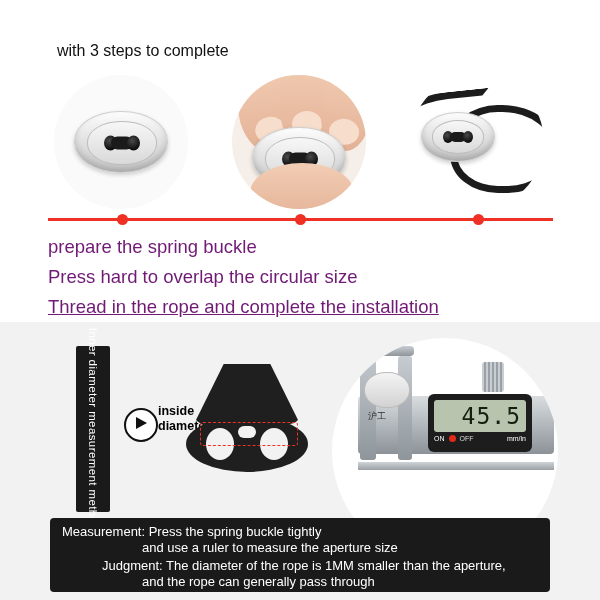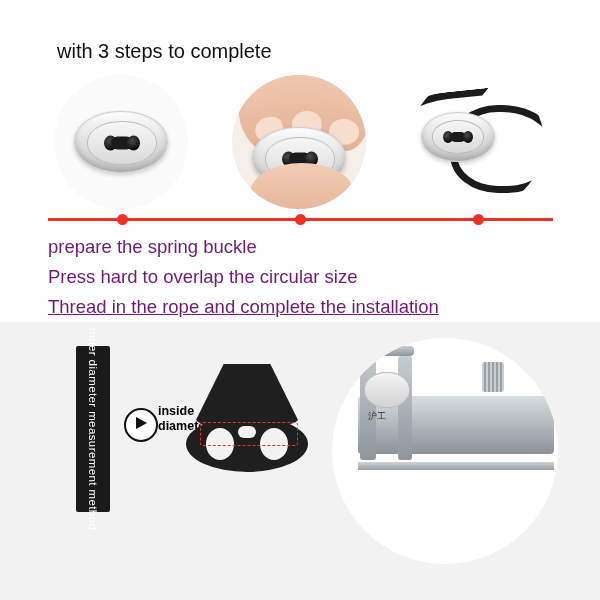--- a/index.html
+++ b/index.html
@@ -42,7 +42,7 @@
     position: absolute;
     left: 57px;
     top: 36px;
-    font-size: 20px;
+    font-size: 16px;
     color: #111111;
     line-height: 30px;
   }

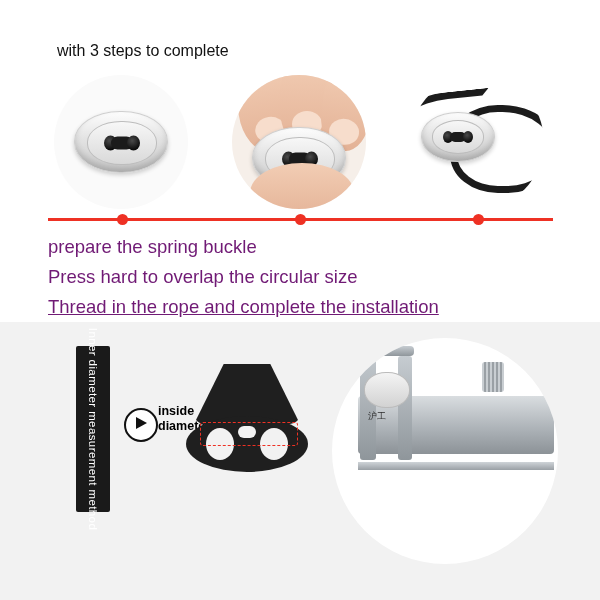--- a/index.html
+++ b/index.html
@@ -517,6 +517,17 @@
       <div class="knurl"></div>
       <div class="cal-mark">沪工</div>
 
+      <div class="caliper-screen">
+        <div class="lcd">
+          <span class="lcd-value">45.5</span>
+        </div>
+        <div class="lcd-row">
+          <span class="lcd-on">ON</span>
+          <span class="lcd-dot"></span>
+          <span class="lcd-off">OFF</span>
+          <span class="lcd-unit">mm/in</span>
+        </div>
+      </div>
     </div>
 
   </div>

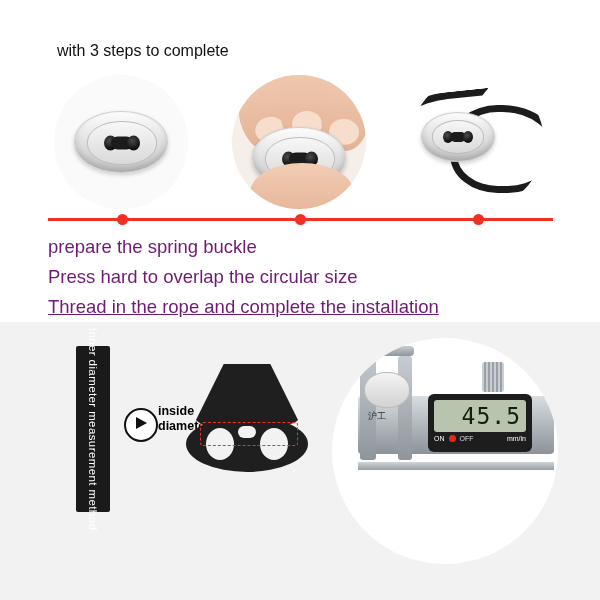--- a/index.html
+++ b/index.html
@@ -530,6 +530,12 @@
       </div>
     </div>
 
+    <div class="footer-panel">
+      <div class="footer-line" id="footer-line-1">Measurement: Press the spring buckle tightly</div>
+      <div class="footer-line" id="footer-line-2">and use a ruler to measure the aperture size</div>
+      <div class="footer-line" id="footer-line-3">Judgment: The diameter of the rope is 1MM smaller than the aperture,</div>
+      <div class="footer-line" id="footer-line-4">and the rope can generally pass through</div>
+    </div>
   </div>
 </div>
 

